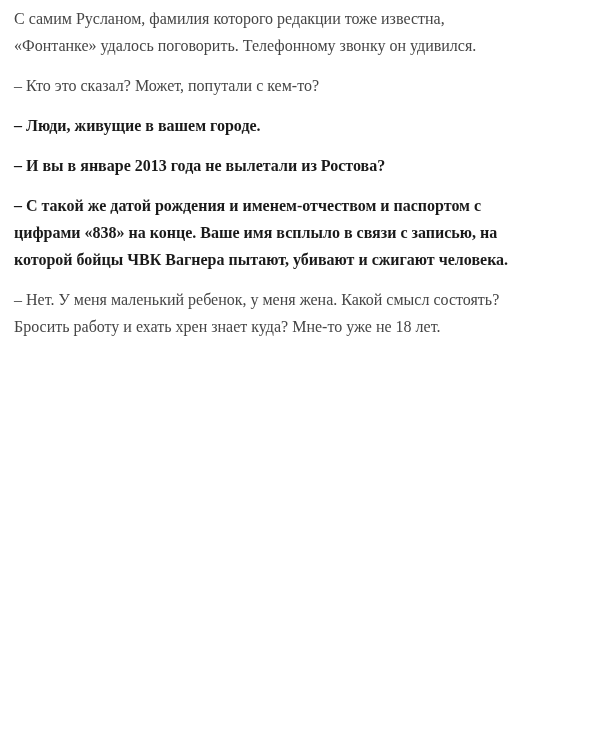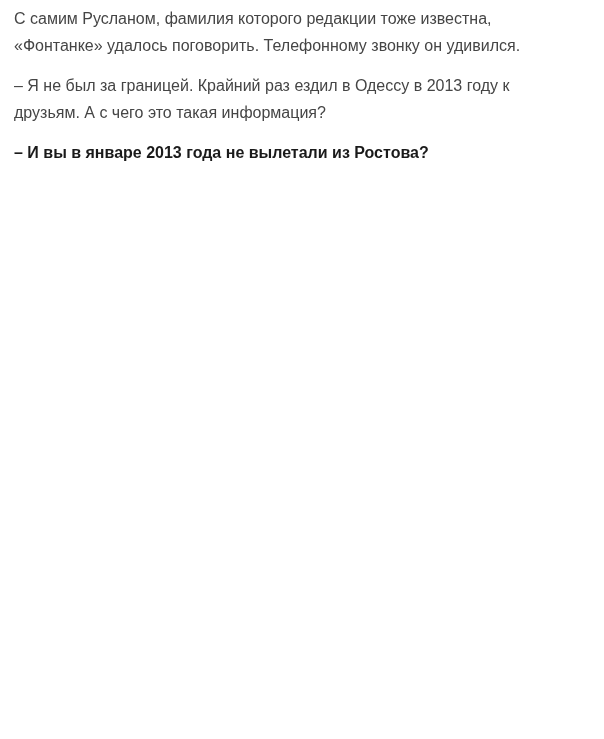--- a/index.html
+++ b/index.html
@@ -22,7 +22,7 @@
     box-sizing: border-box;
     width: 604px;
     padding: 5px 8px 0 14px;
-    font-family: Liberation Sans, sans-serif;
+    font-family: Liberation Serif, serif;
     font-size: 16px;
     line-height: 27px;
     color: var(--body-text);

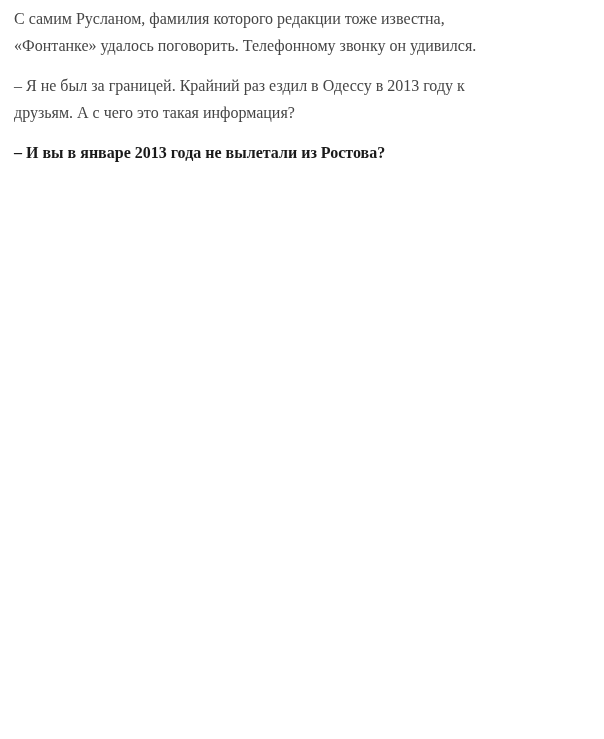--- a/index.html
+++ b/index.html
@@ -42,6 +42,7 @@
 <div class="article-body">
   <p>С самим Русланом, фамилия которого редакции тоже известна,
 «Фонтанке» удалось поговорить. Телефонному звонку он удивился.</p>
+  <p>– Кто это сказал? Может, попутали с кем-то?</p>
   <p>– Я не был за границей. Крайний раз ездил в Одессу в 2013 году к
 друзьям. А с чего это такая информация?</p>
   <p class="question">– И вы в январе 2013 года не вылетали из Ростова?</p>

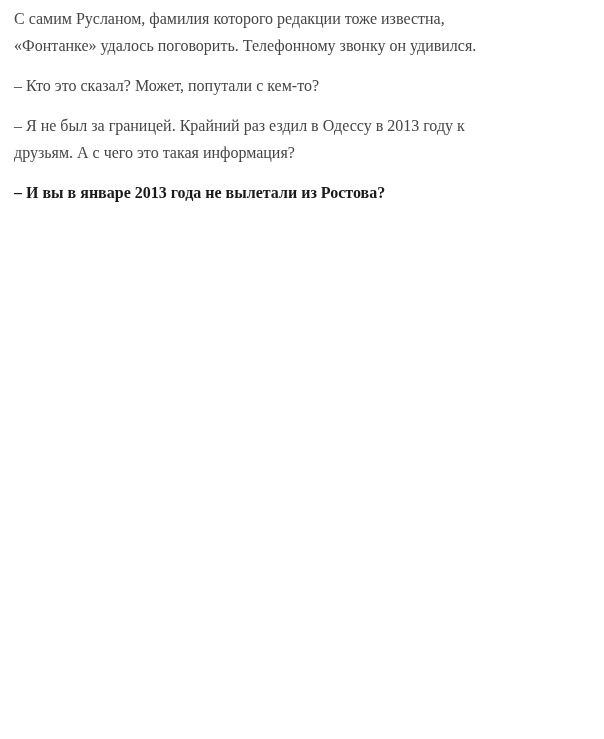--- a/index.html
+++ b/index.html
@@ -43,6 +43,7 @@
   <p>С самим Русланом, фамилия которого редакции тоже известна,
 «Фонтанке» удалось поговорить. Телефонному звонку он удивился.</p>
   <p>– Кто это сказал? Может, попутали с кем-то?</p>
+  <p class="question">– Люди, живущие в вашем городе.</p>
   <p>– Я не был за границей. Крайний раз ездил в Одессу в 2013 году к
 друзьям. А с чего это такая информация?</p>
   <p class="question">– И вы в январе 2013 года не вылетали из Ростова?</p>

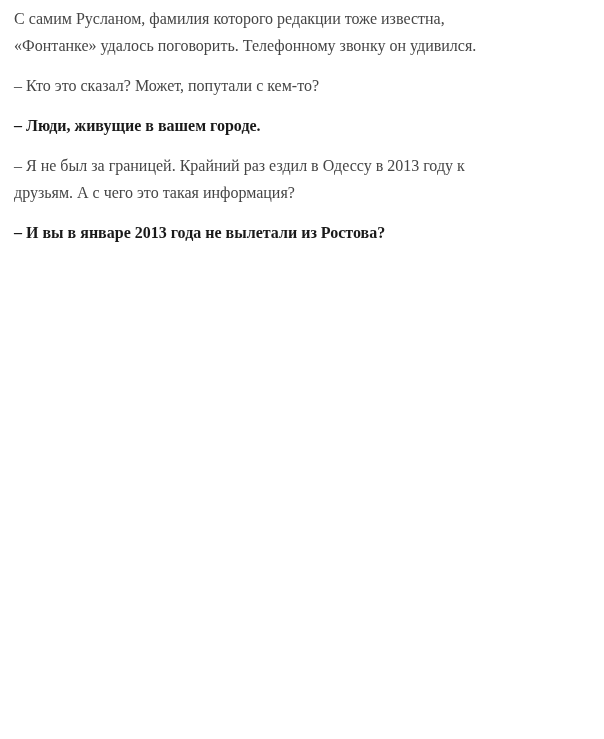--- a/index.html
+++ b/index.html
@@ -44,8 +44,6 @@
 «Фонтанке» удалось поговорить. Телефонному звонку он удивился.</p>
   <p>– Кто это сказал? Может, попутали с кем-то?</p>
   <p class="question">– Люди, живущие в вашем городе.</p>
-  <p>– Я не был за границей. Крайний раз ездил в Одессу в 2013 году к
-друзьям. А с чего это такая информация?</p>
   <p class="question">– И вы в январе 2013 года не вылетали из Ростова?</p>
 </div>
 

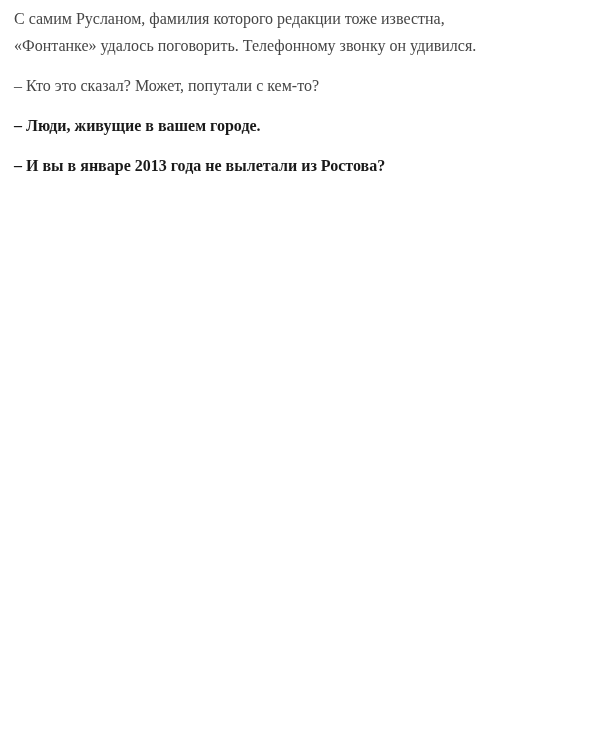--- a/index.html
+++ b/index.html
@@ -45,6 +45,9 @@
   <p>– Кто это сказал? Может, попутали с кем-то?</p>
   <p class="question">– Люди, живущие в вашем городе.</p>
   <p class="question">– И вы в январе 2013 года не вылетали из Ростова?</p>
+  <p class="question">– С такой же датой рождения и именем-отчеством и паспортом с
+цифрами «838» на конце. Ваше имя всплыло в связи с записью, на
+которой бойцы ЧВК Вагнера пытают, убивают и сжигают человека.</p>
 </div>
 
 </body></html>

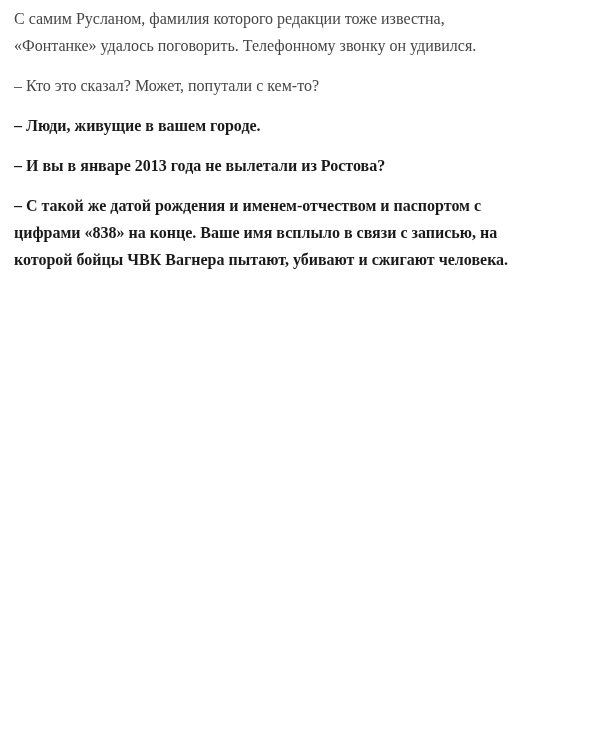--- a/index.html
+++ b/index.html
@@ -48,6 +48,8 @@
   <p class="question">– С такой же датой рождения и именем-отчеством и паспортом с
 цифрами «838» на конце. Ваше имя всплыло в связи с записью, на
 которой бойцы ЧВК Вагнера пытают, убивают и сжигают человека.</p>
+  <p>– Нет. У меня маленький ребенок, у меня жена. Какой смысл состоять?
+Бросить работу и ехать хрен знает куда? Мне-то уже не 18 лет.</p>
 </div>
 
 </body></html>

